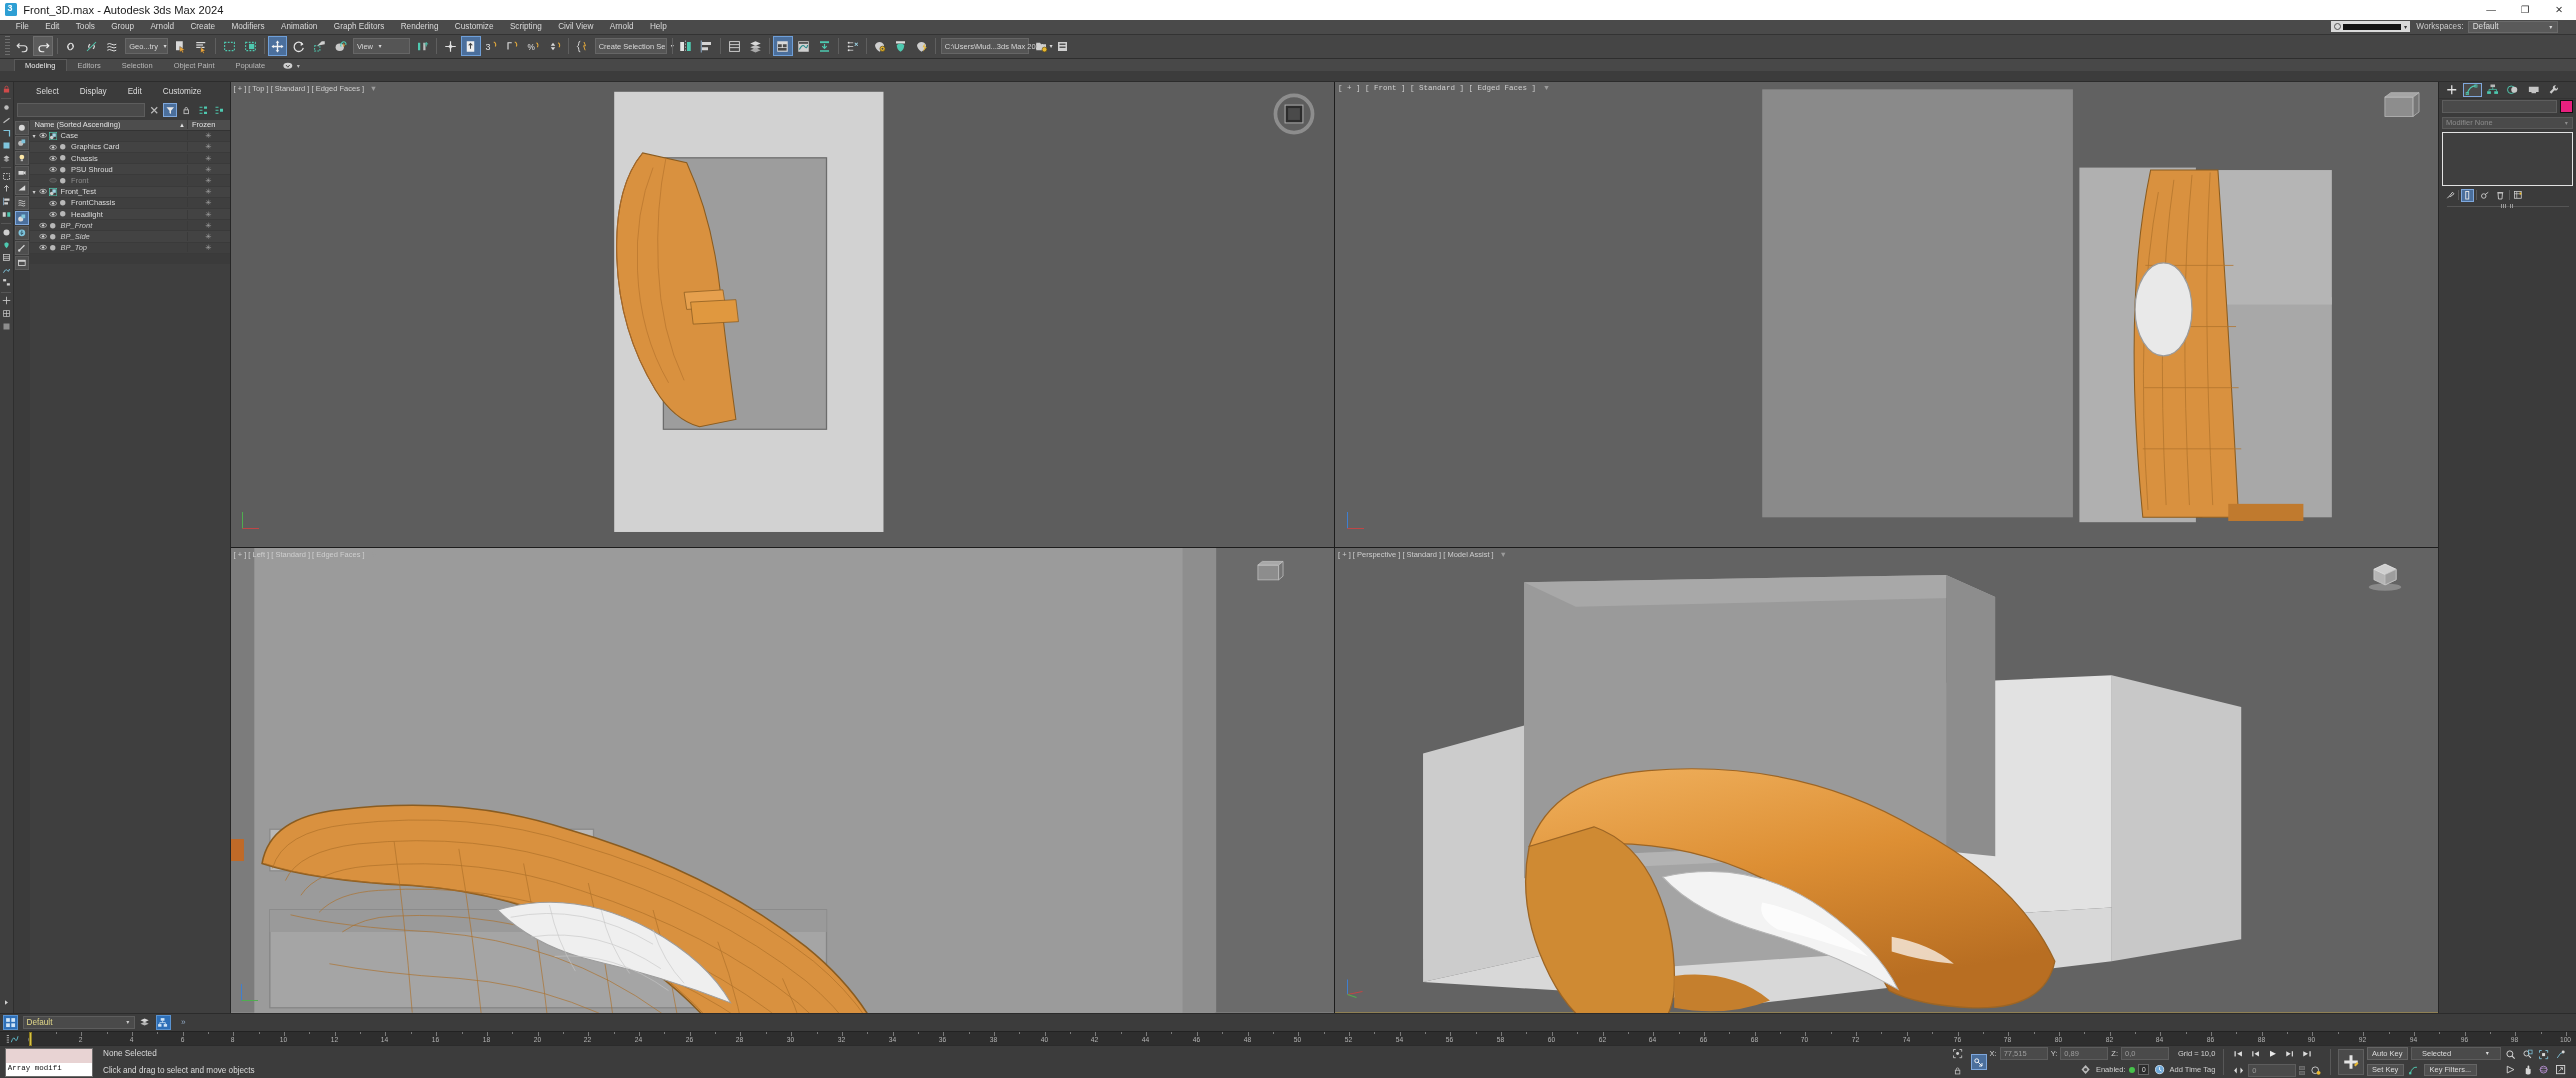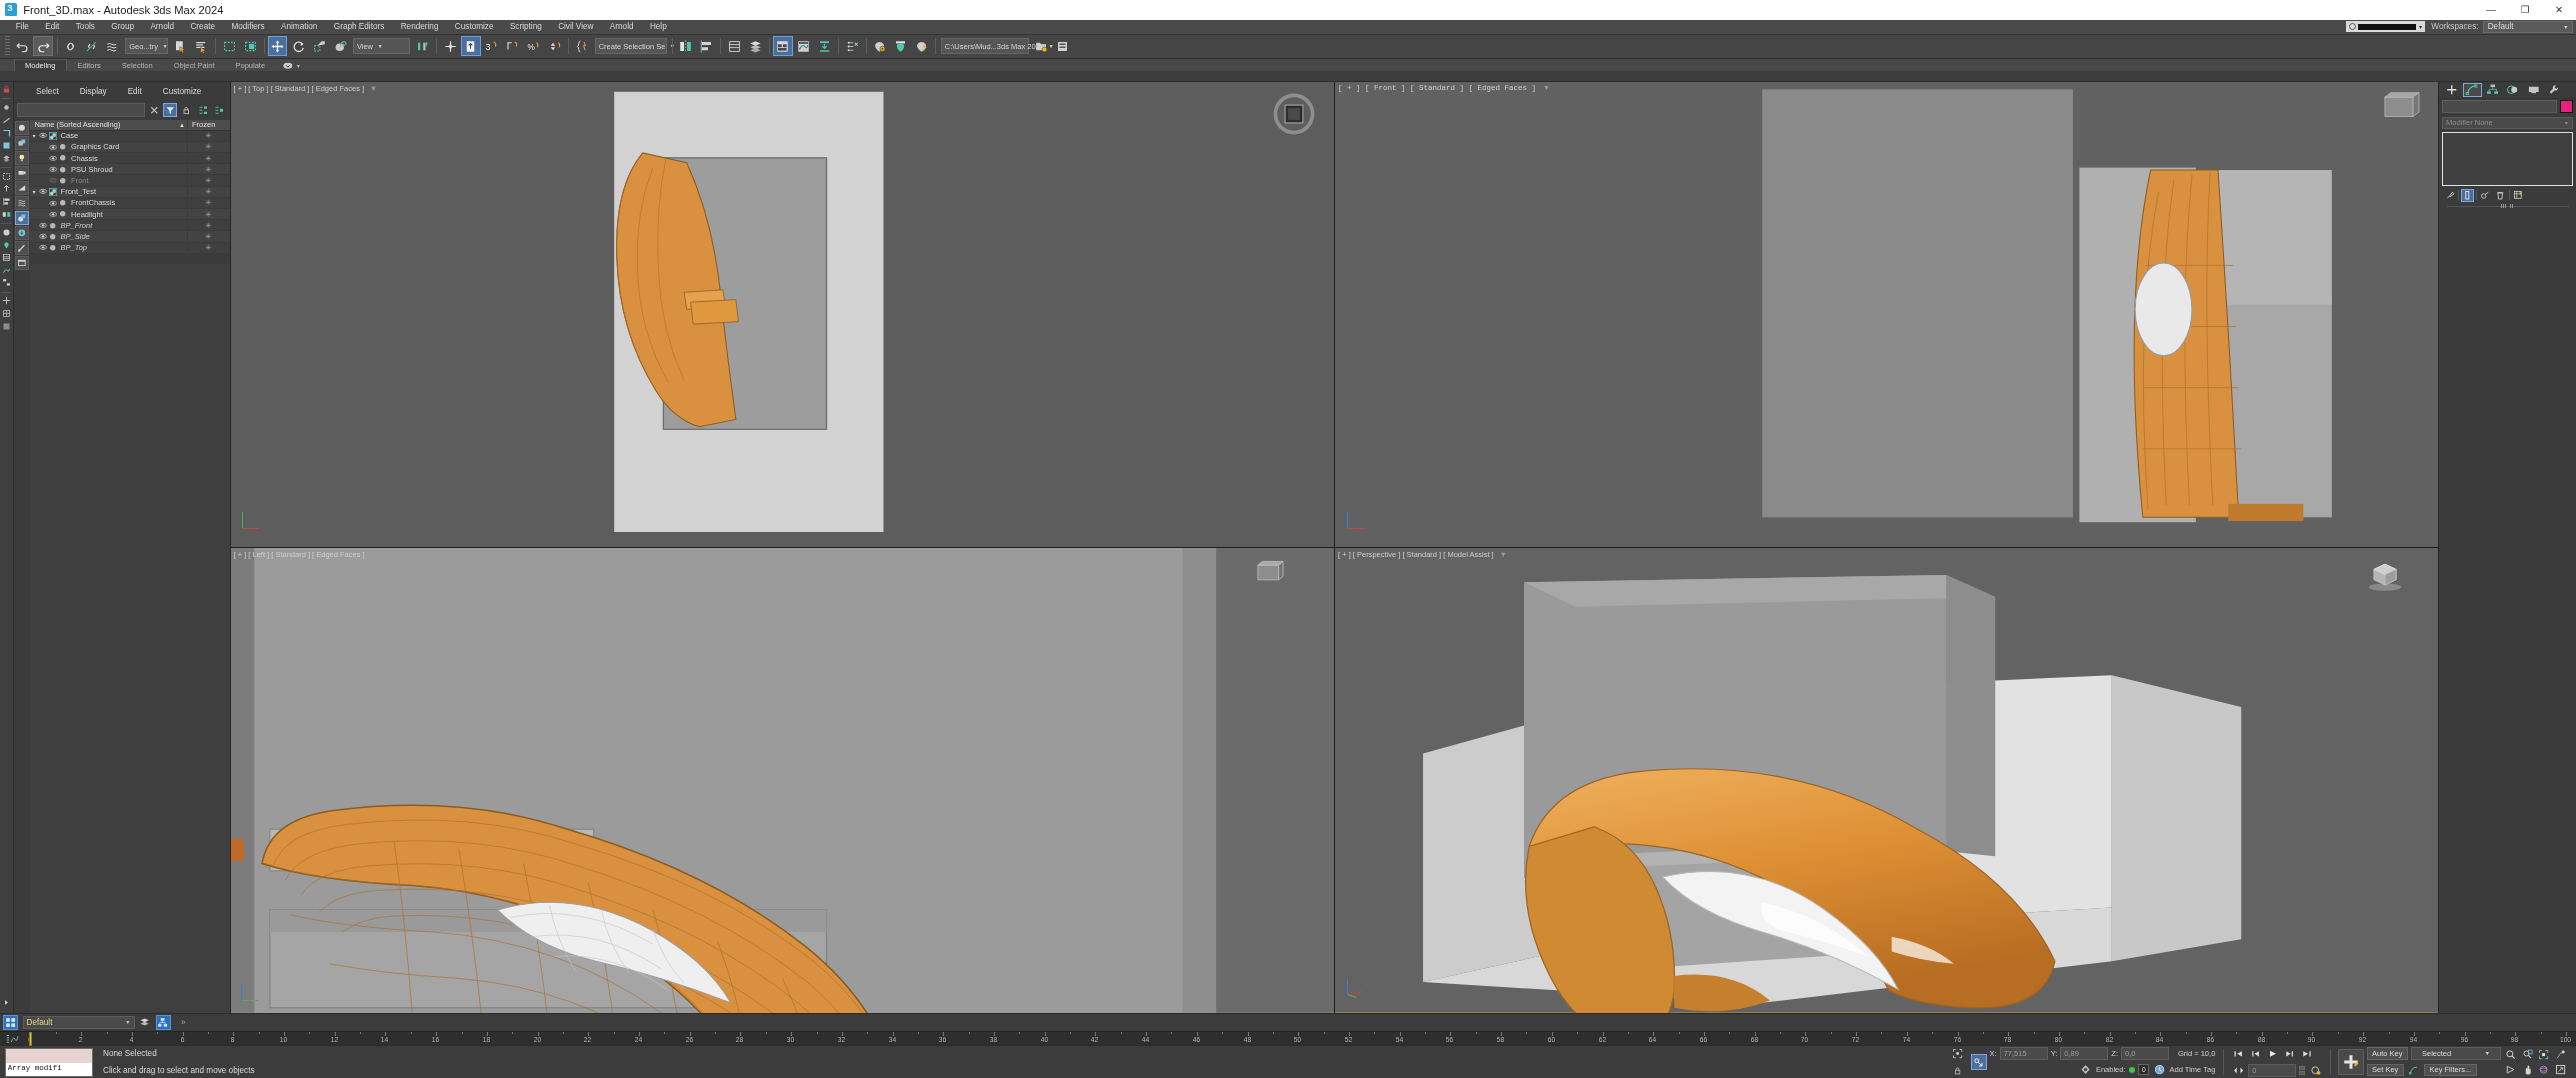--- a/index.html
+++ b/index.html
@@ -23,7 +23,7 @@
   .menubar { height:15px; background:#4a4a4a; display:flex; align-items:center;
       flex:0 0 15px; border-bottom:0.7px solid #333; padding-left:7.5px; }
   .menuitem { font-size:8.2px; color:#dadada; padding:0 8.2px; line-height:15px; white-space:nowrap;}
-  .menu-right { margin-left:auto; display:flex; align-items:center; height:15px; padding-right:3px; }
+  .menu-right { margin-left:auto; display:flex; align-items:center; height:15px; padding-right:18px; }
   .user-chip { background:#d9d9d9; height:11.2px; width:79px; display:flex; align-items:center;
      padding:0 2.2px; margin-right:6px; }
   .user-chip .uico { width:7.5px;height:7.5px;border-radius:50%;border:0.7px solid #555; margin-right:2.2px;}

